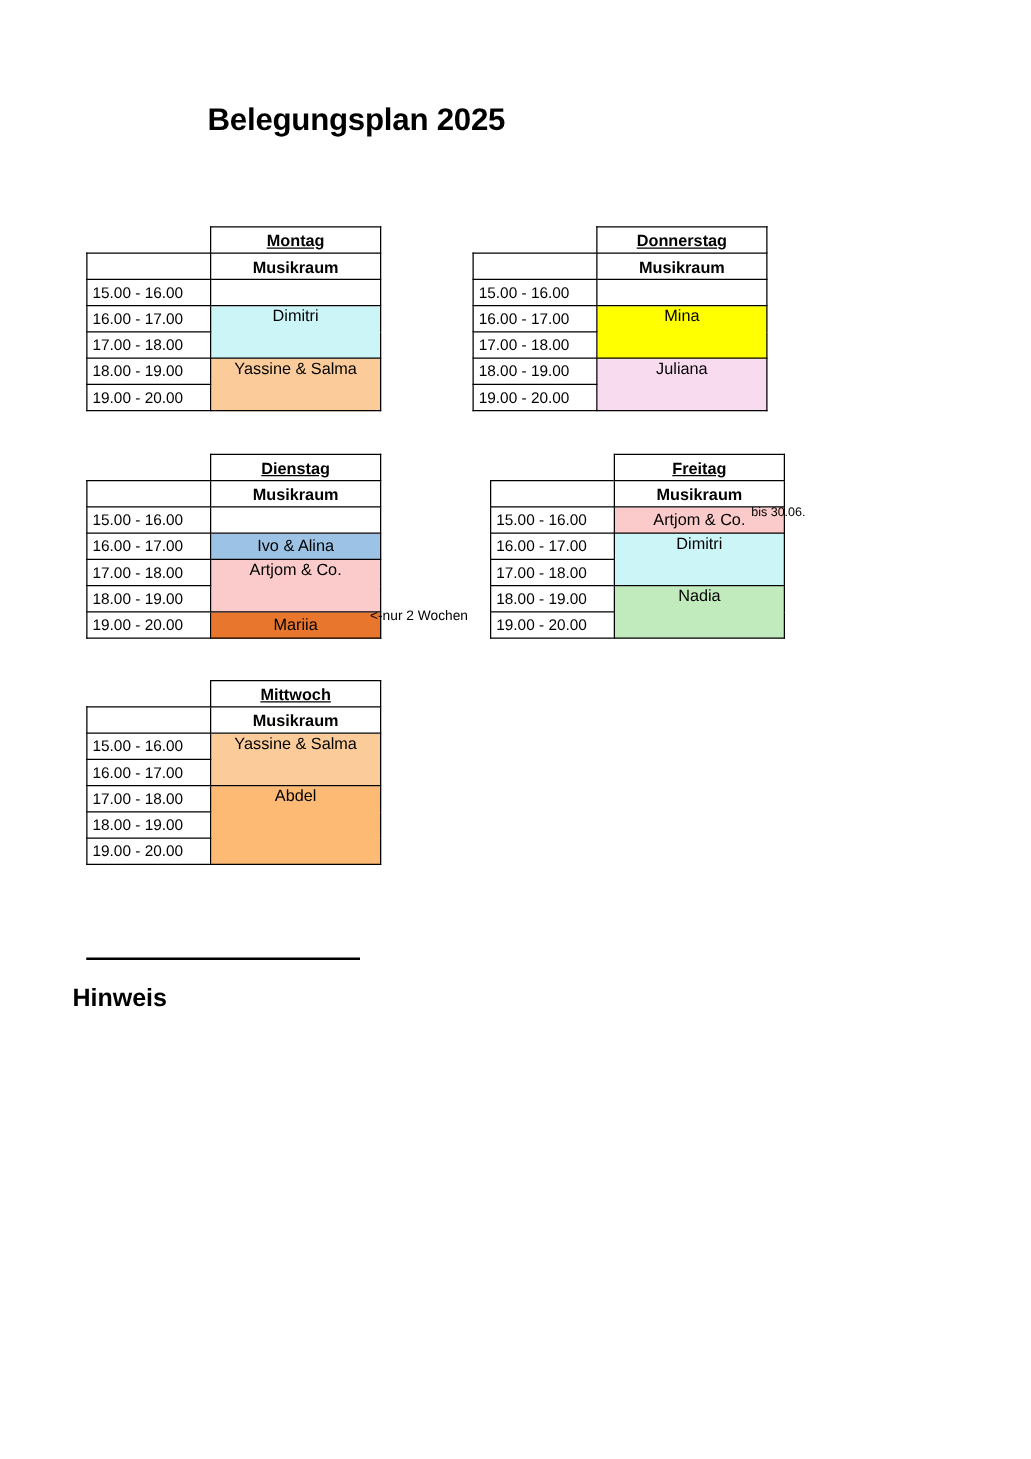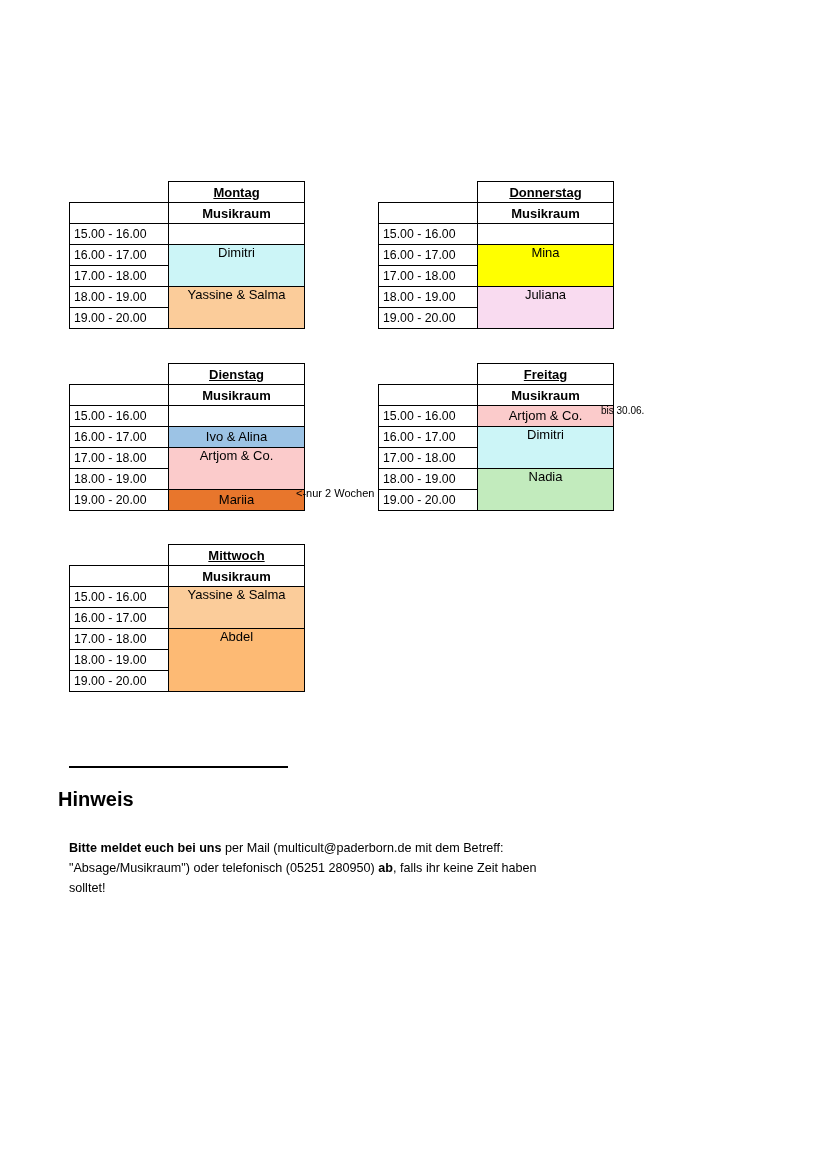--- a/index.html
+++ b/index.html
@@ -130,6 +130,7 @@
 
 <div class="page">
 
+  <div id="doc-title">Belegungsplan 2025</div>
 
   <table class="sched" id="table-montag" style="left:69px; top:181px;">
     <tbody>

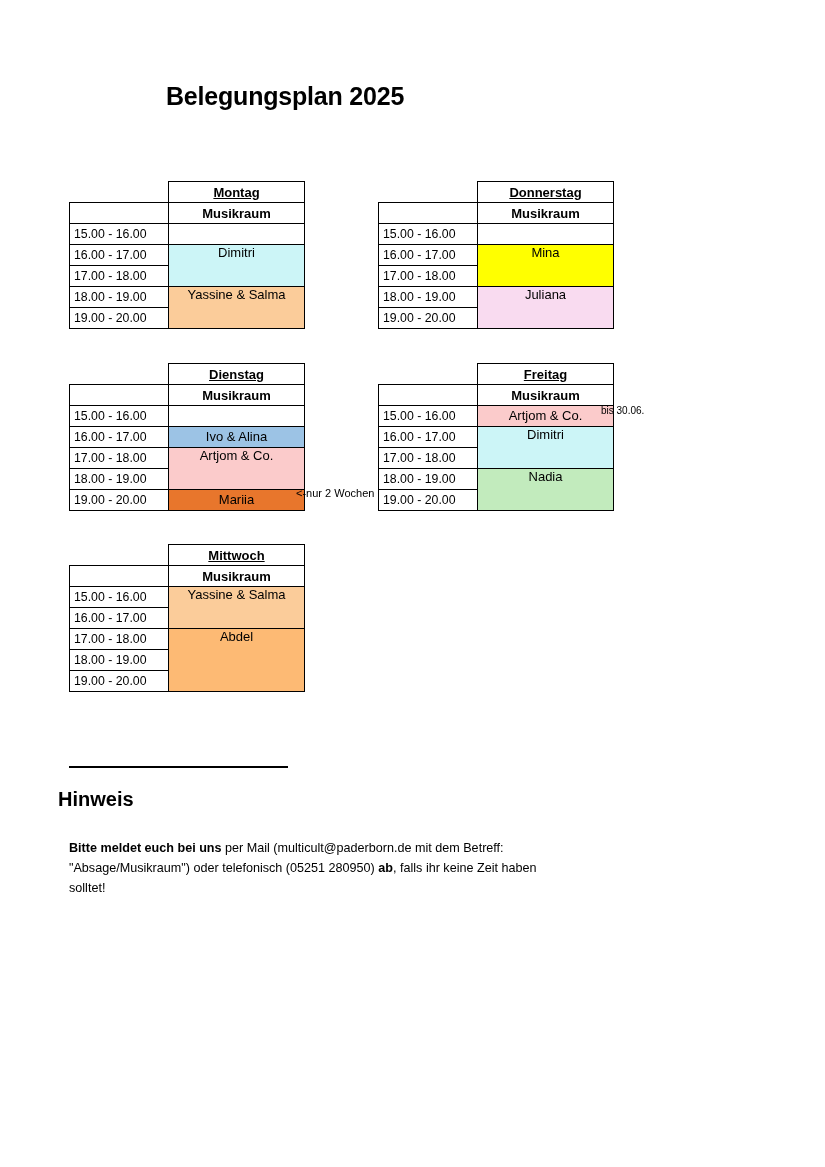--- a/index.html
+++ b/index.html
@@ -226,7 +226,7 @@
       </tbody>
   </table>
 
-  <table class="sched" id="table-freitag" style="left:378px; top:363px;">
+  <table class="sched" id="table-freitag" style="left:392px; top:363px;">
     <tbody>
         <tr>
           <td class="col-time corner"></td>

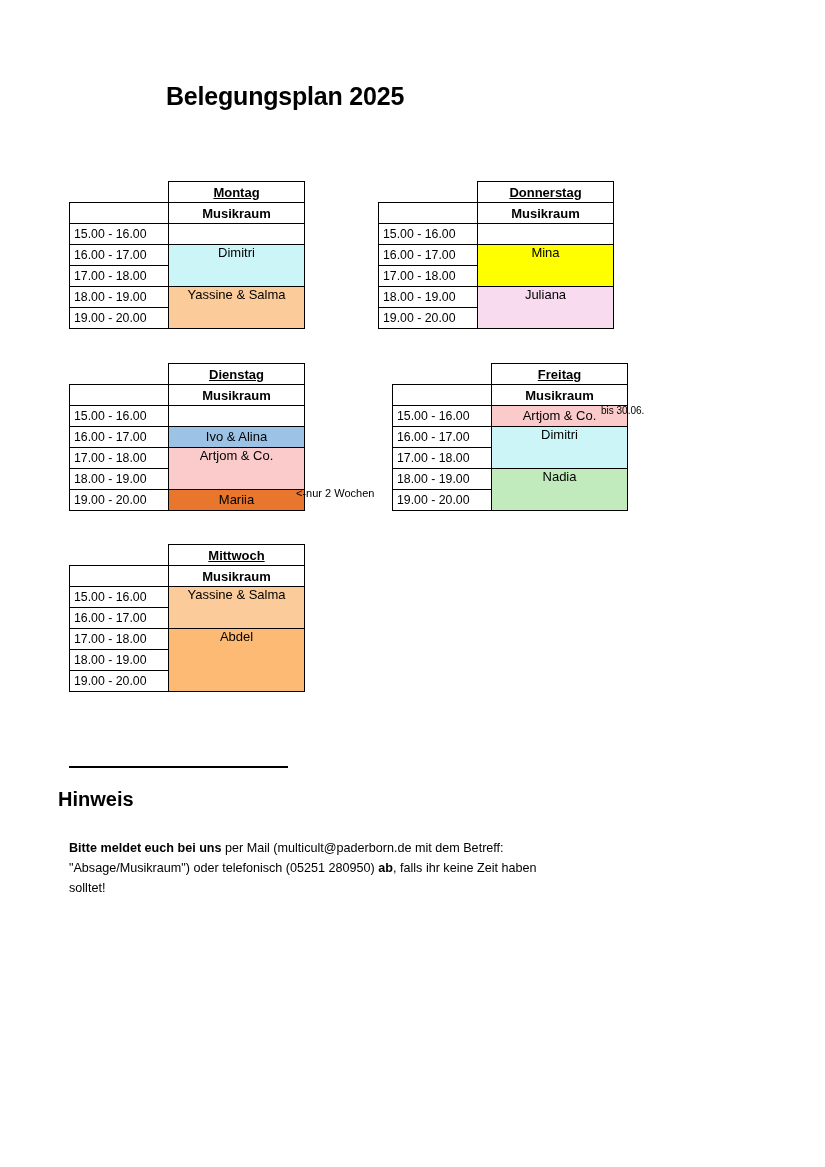--- a/index.html
+++ b/index.html
@@ -293,7 +293,6 @@
   <div id="hinweis-rule"></div>
   <div id="hinweis-heading">Hinweis</div>
   <div id="hinweis-body">
-      <div><span class="b">Bitte meldet euch bei uns</span><span> per Mail (multicult@paderborn.de mit dem Betreff: "Absage/Musikraum") oder telefonisch (05251 280950) </span><span class="b">ab</span><span>, falls ihr keine Zeit haben solltet!</span></div>
     </div>
 
 </div>

